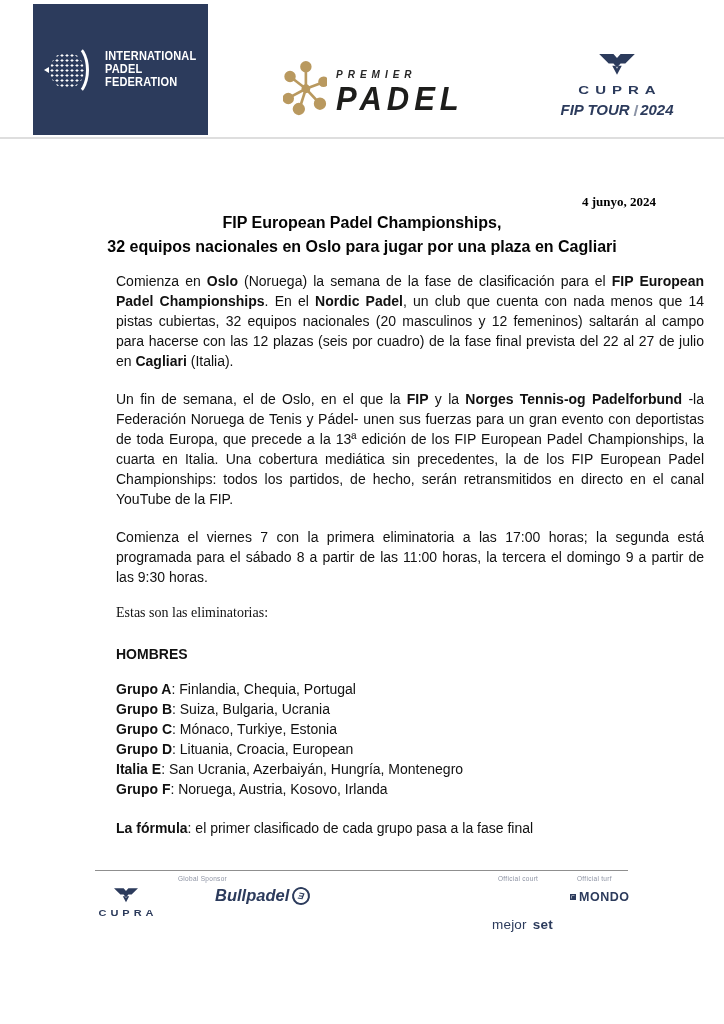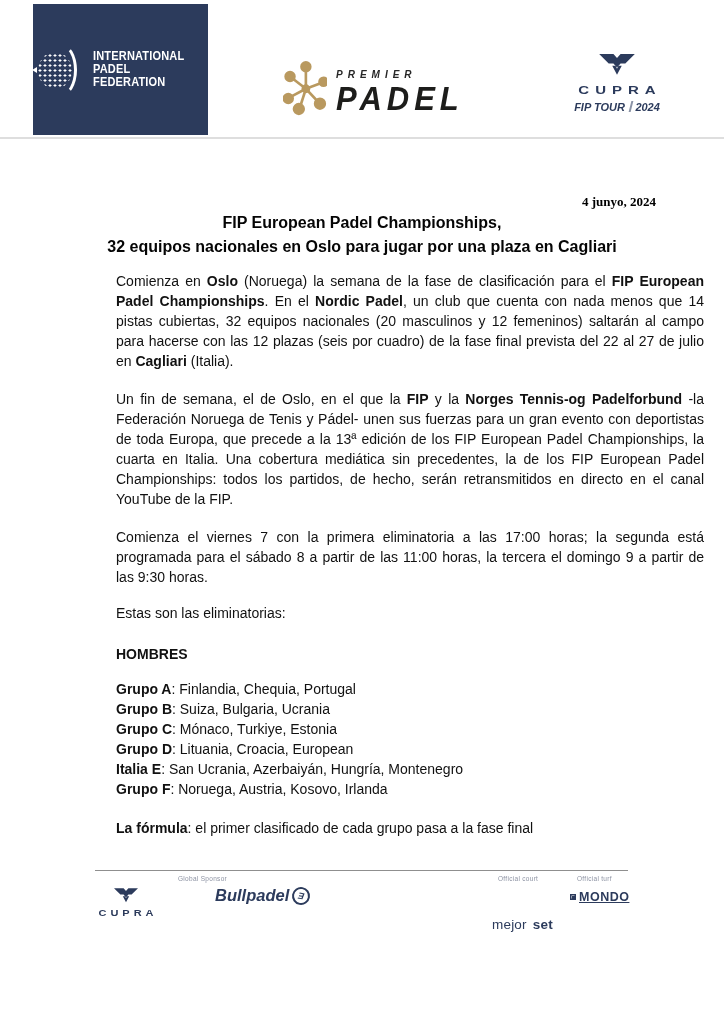--- a/index.html
+++ b/index.html
@@ -10,7 +10,7 @@
   .header{position:absolute;left:0;top:0;width:724px;height:137px;background:#fff;
           border-bottom:2px solid #dedede;}
   .ipf-box{position:absolute;left:33px;top:4px;width:175px;height:131px;background:#2c3b5c;
-           display:flex;align-items:center;padding-left:2px;box-sizing:border-box;gap:8px;}
+           display:flex;align-items:center;padding-left:14px;box-sizing:border-box;gap:8px;}
   .racket{position:relative;width:50px;height:58px;flex:none;}
   .racket-dots{position:absolute;left:3px;top:11px;width:34px;height:37px;border-radius:50%;
                background-image:radial-gradient(circle,#fff 1.1px,transparent 1.4px);

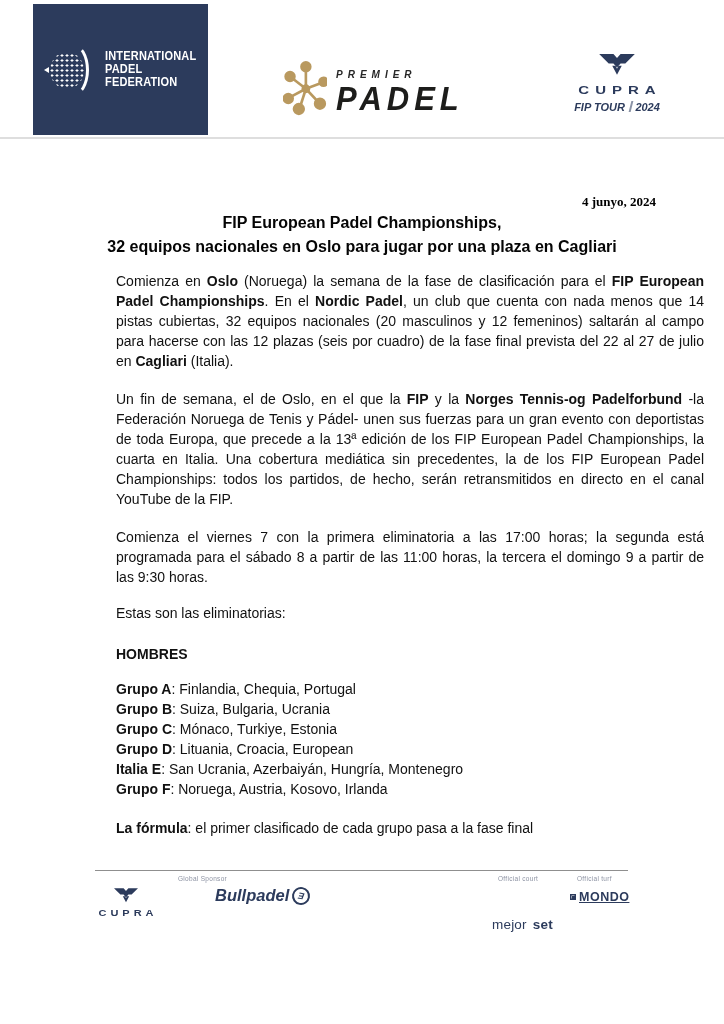--- a/index.html
+++ b/index.html
@@ -34,7 +34,7 @@
   .cupra-block{position:absolute;left:558px;top:52px;width:118px;text-align:center;color:#2c3b5c;}
   .cupra-word{font-size:15px;font-weight:bold;letter-spacing:6px;padding-left:6px;
               transform:scaleY(.78);transform-origin:center top;margin-top:3px;}
-  .cupra-tour{font-size:11px;font-weight:800;font-style:italic;margin-top:1px;white-space:nowrap;}
+  .cupra-tour{font-size:15px;font-weight:800;font-style:italic;margin-top:1px;white-space:nowrap;}
   .cupra-bar{display:inline-block;width:1.5px;height:11px;background:#2c3b5c;opacity:.55;
              margin:0 4px -1px 5px;transform:skewX(-14deg);}
 

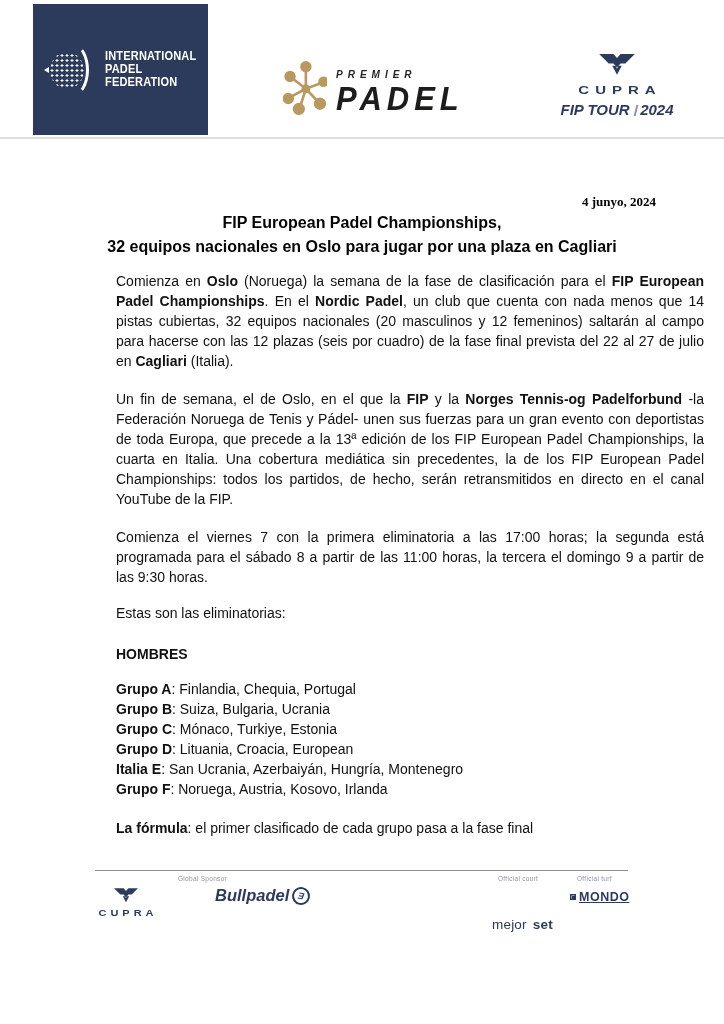--- a/index.html
+++ b/index.html
@@ -46,7 +46,7 @@
   .content{position:absolute;left:68px;top:271px;width:588px;font-size:14px;line-height:20px;margin-left:48px;}
   .content p{margin:0 0 18px;text-align:justify;}
   .content p.p3{margin-bottom:16px;}
-  .content p.intro{text-align:left;margin-bottom:21px;}
+  .content p.intro{text-align:left;margin-bottom:21px;font-family:Liberation Serif, serif;}
   .content h2{margin:0 0 15px;font-size:14px;line-height:20px;font-weight:bold;}
   .groups{margin:0 0 19px;}
   .group-row{line-height:20px;}

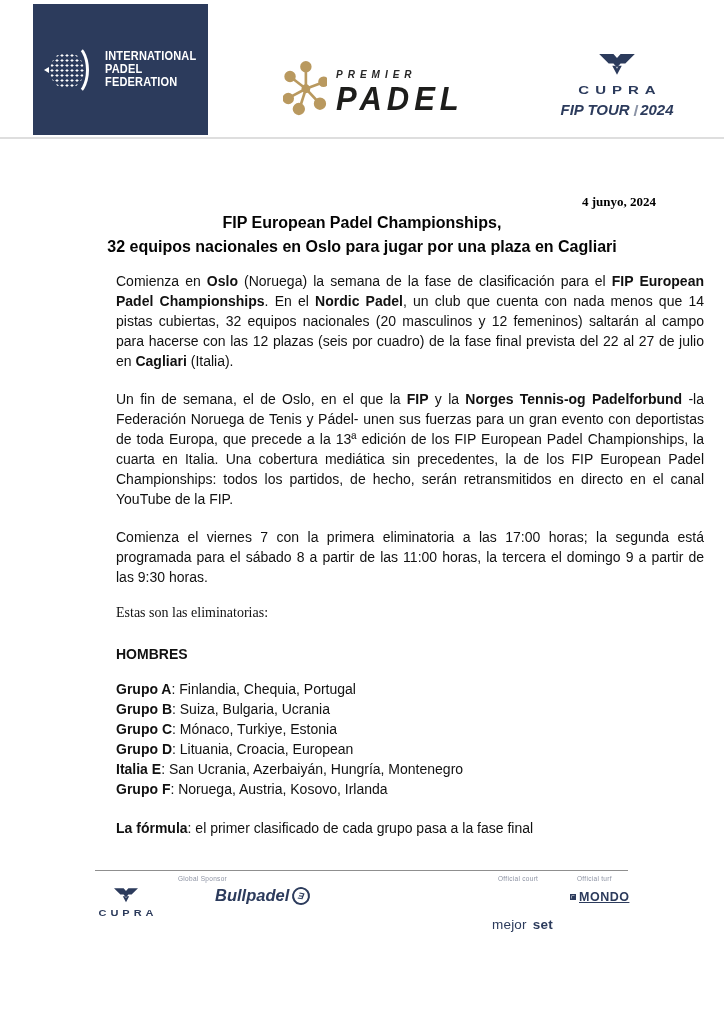--- a/index.html
+++ b/index.html
@@ -74,7 +74,7 @@
   .ms-bold{font-weight:bold;margin-left:2px;}
 
   .mondo{position:absolute;left:570px;top:890px;color:#2c3b5c;font-weight:800;font-size:12.5px;
-         letter-spacing:.5px;display:flex;align-items:center;text-decoration:underline;}
+         letter-spacing:.5px;display:flex;align-items:center;}
   .mondo-sq{display:inline-block;width:6px;height:6px;background:#2c3b5c;margin-right:3px;
             box-shadow:inset 0 0 0 1.5px #2c3b5c, inset 2px 2px 0 0 #fff;}
 </style>

